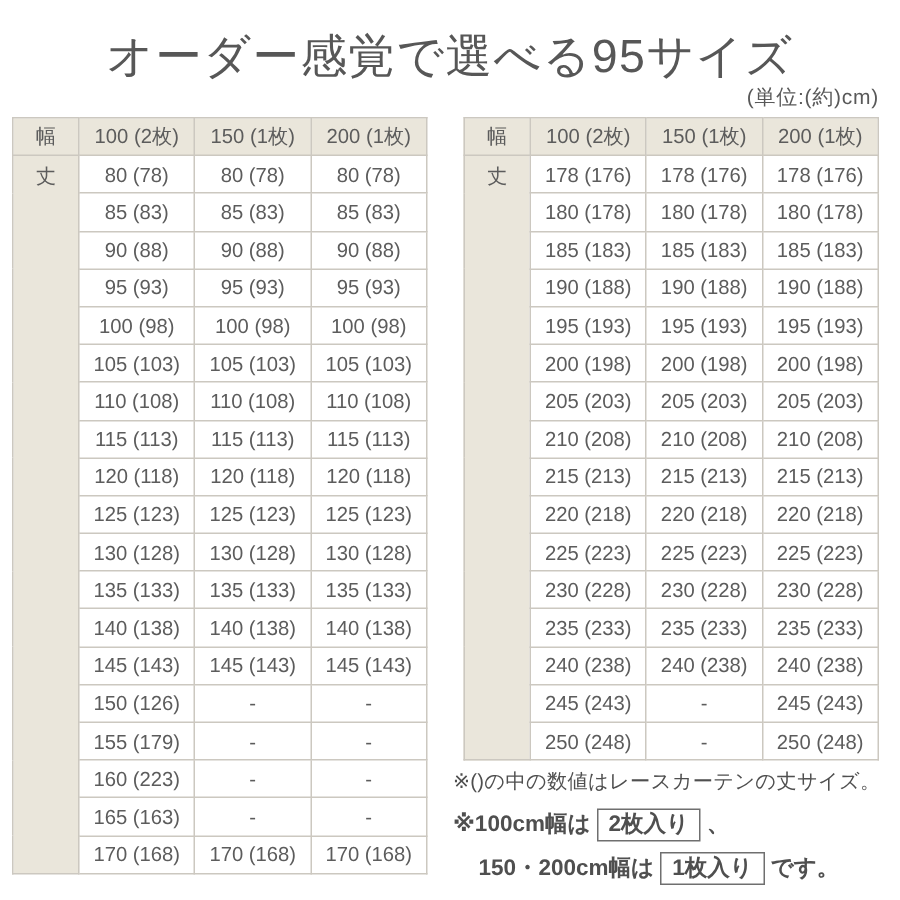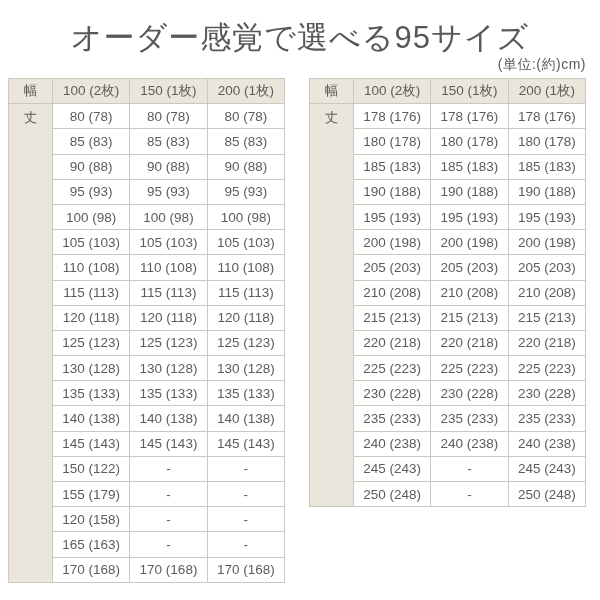--- a/index.html
+++ b/index.html
@@ -148,7 +148,7 @@
             <td>145 (143)</td>
           </tr>
           <tr>
-            <td>150 (122)</td>
+            <td>150 (126)</td>
             <td>-</td>
             <td>-</td>
           </tr>

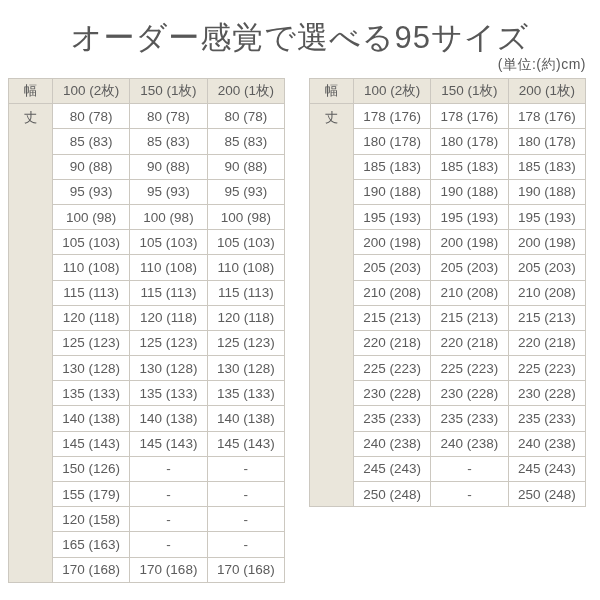--- a/index.html
+++ b/index.html
@@ -158,7 +158,7 @@
             <td>-</td>
           </tr>
           <tr>
-            <td>120 (158)</td>
+            <td>160 (223)</td>
             <td>-</td>
             <td>-</td>
           </tr>

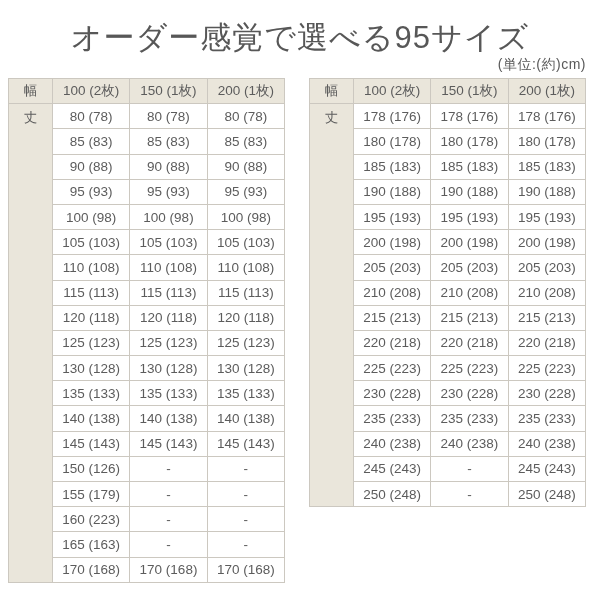--- a/index.html
+++ b/index.html
@@ -275,6 +275,11 @@
       </table>
   </div>
 
+  <div class="notes">
+    <div class="note-line1">※()の中の数値はレースカーテンの丈サイズ。</div>
+    <div class="note-line2"><span>※100cm幅は</span><span class="badge">2枚入り</span><span>、</span></div>
+    <div class="note-line3"><span>150・200cm幅は</span><span class="badge">1枚入り</span><span>です。</span></div>
+  </div>
 
 </div>
 

